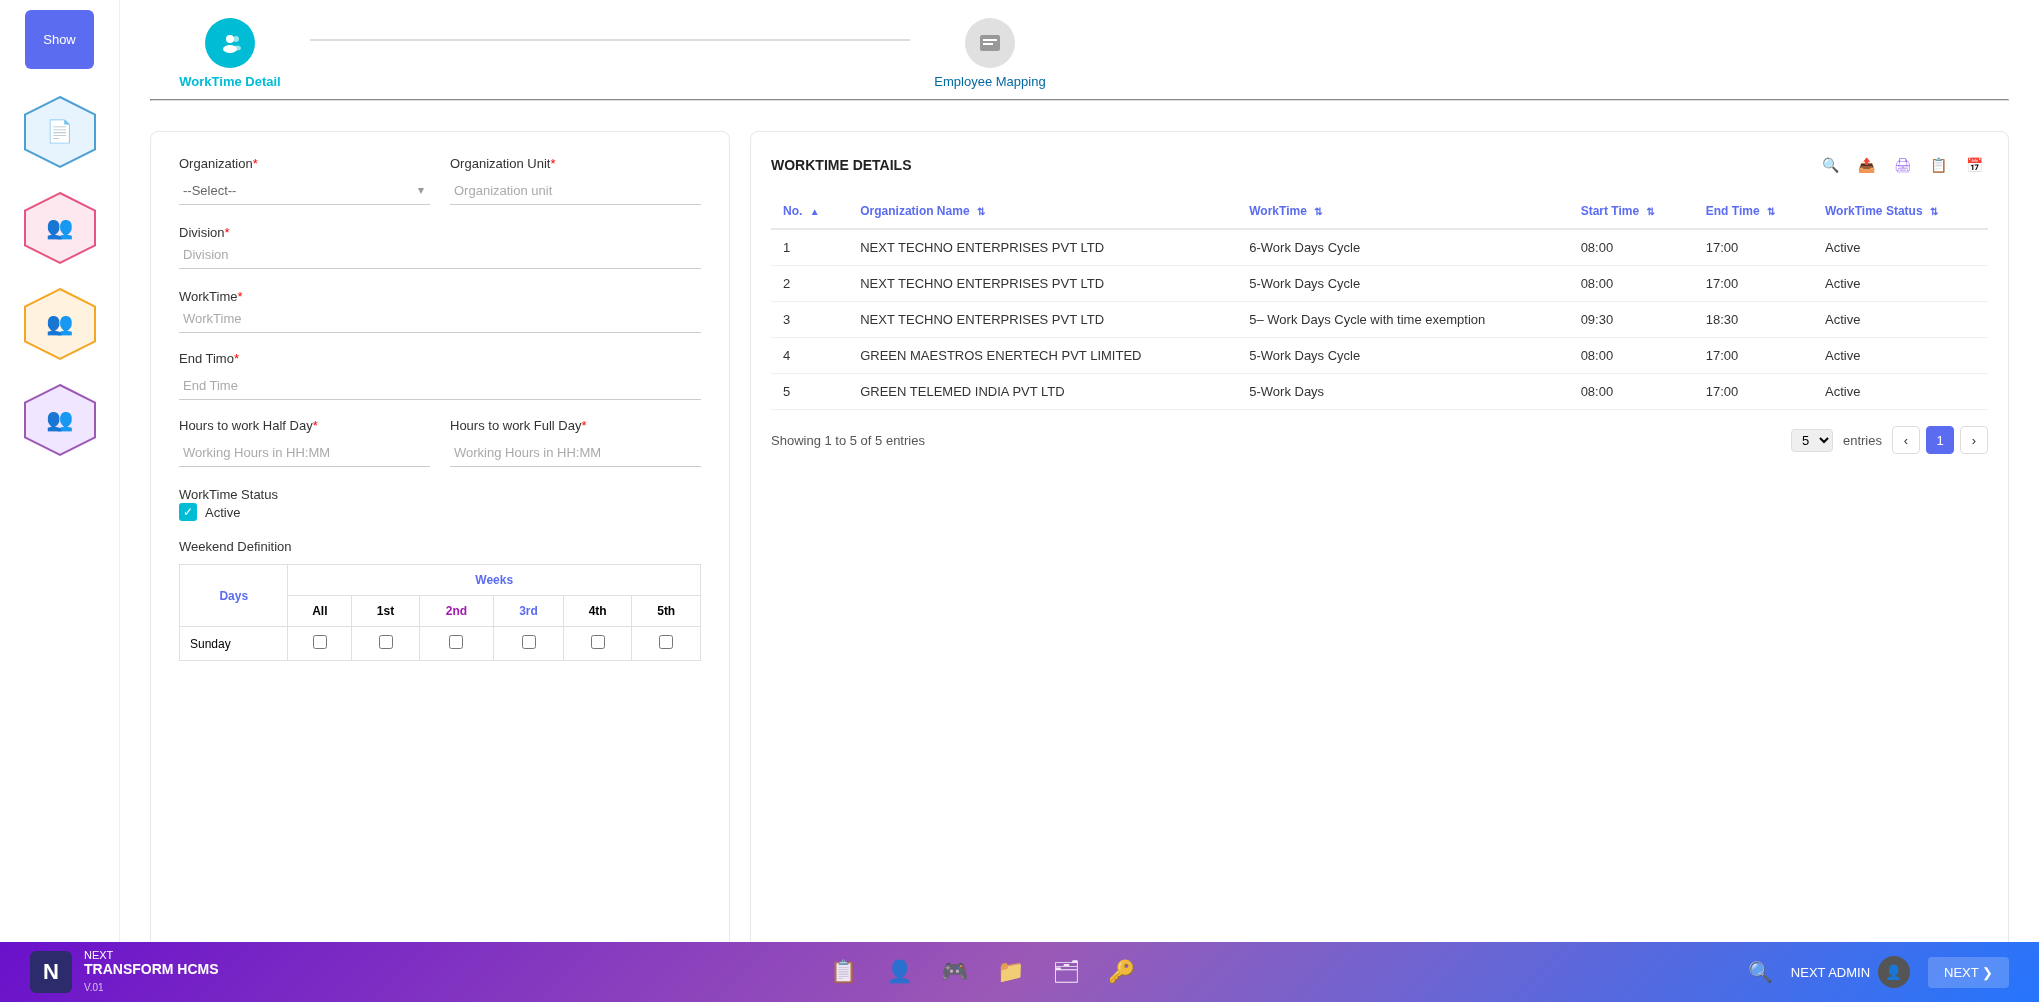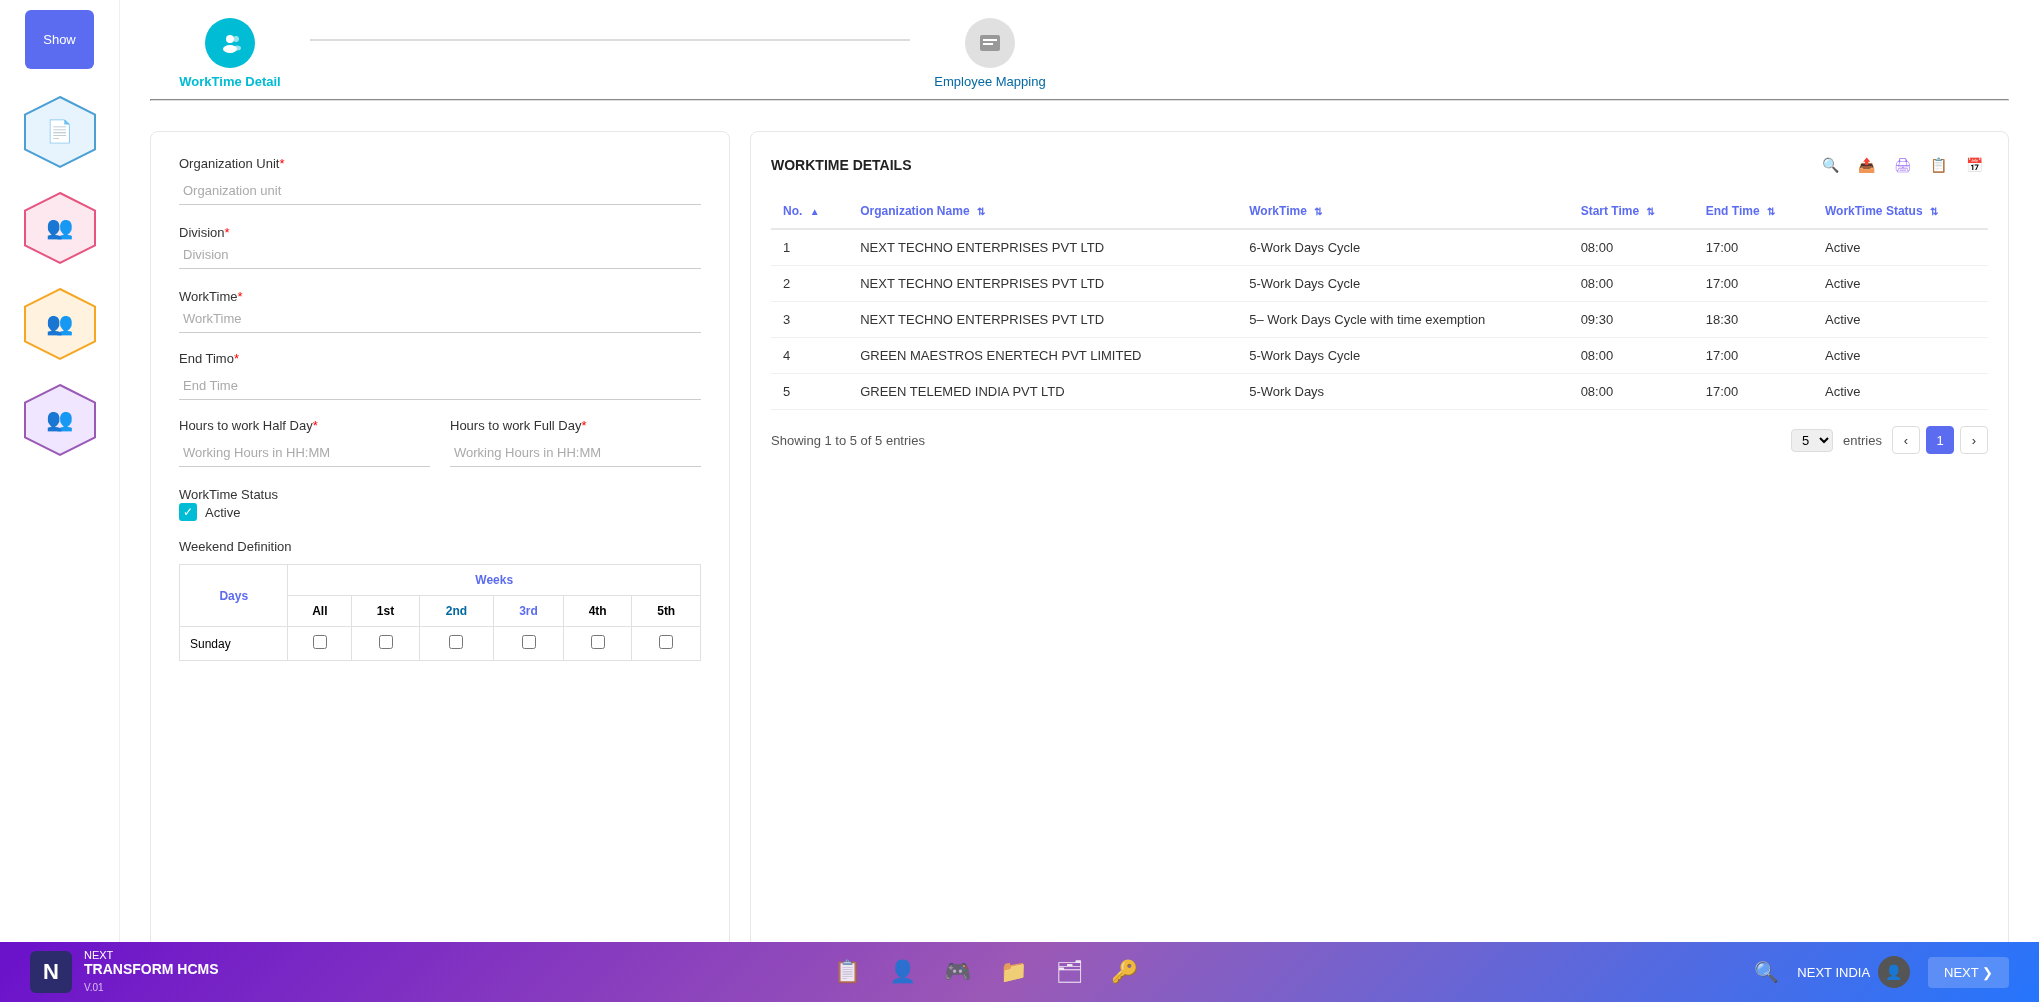--- a/index.html
+++ b/index.html
@@ -249,6 +249,16 @@
     <div class="form-panel">
 
       <div class="form-row">
+        <div class="form-group">
+          <label class="form-label">
+            <span>Organization</span><span class="required">*</span>
+          </label>
+          <div class="select-wrapper">
+            <select class="form-control">
+              <option>--Select--</option>
+            </select>
+          </div>
+        </div>
         <div class="form-group">
           <label class="form-label">
             <span>Organization Unit</span><span class="required">*</span>

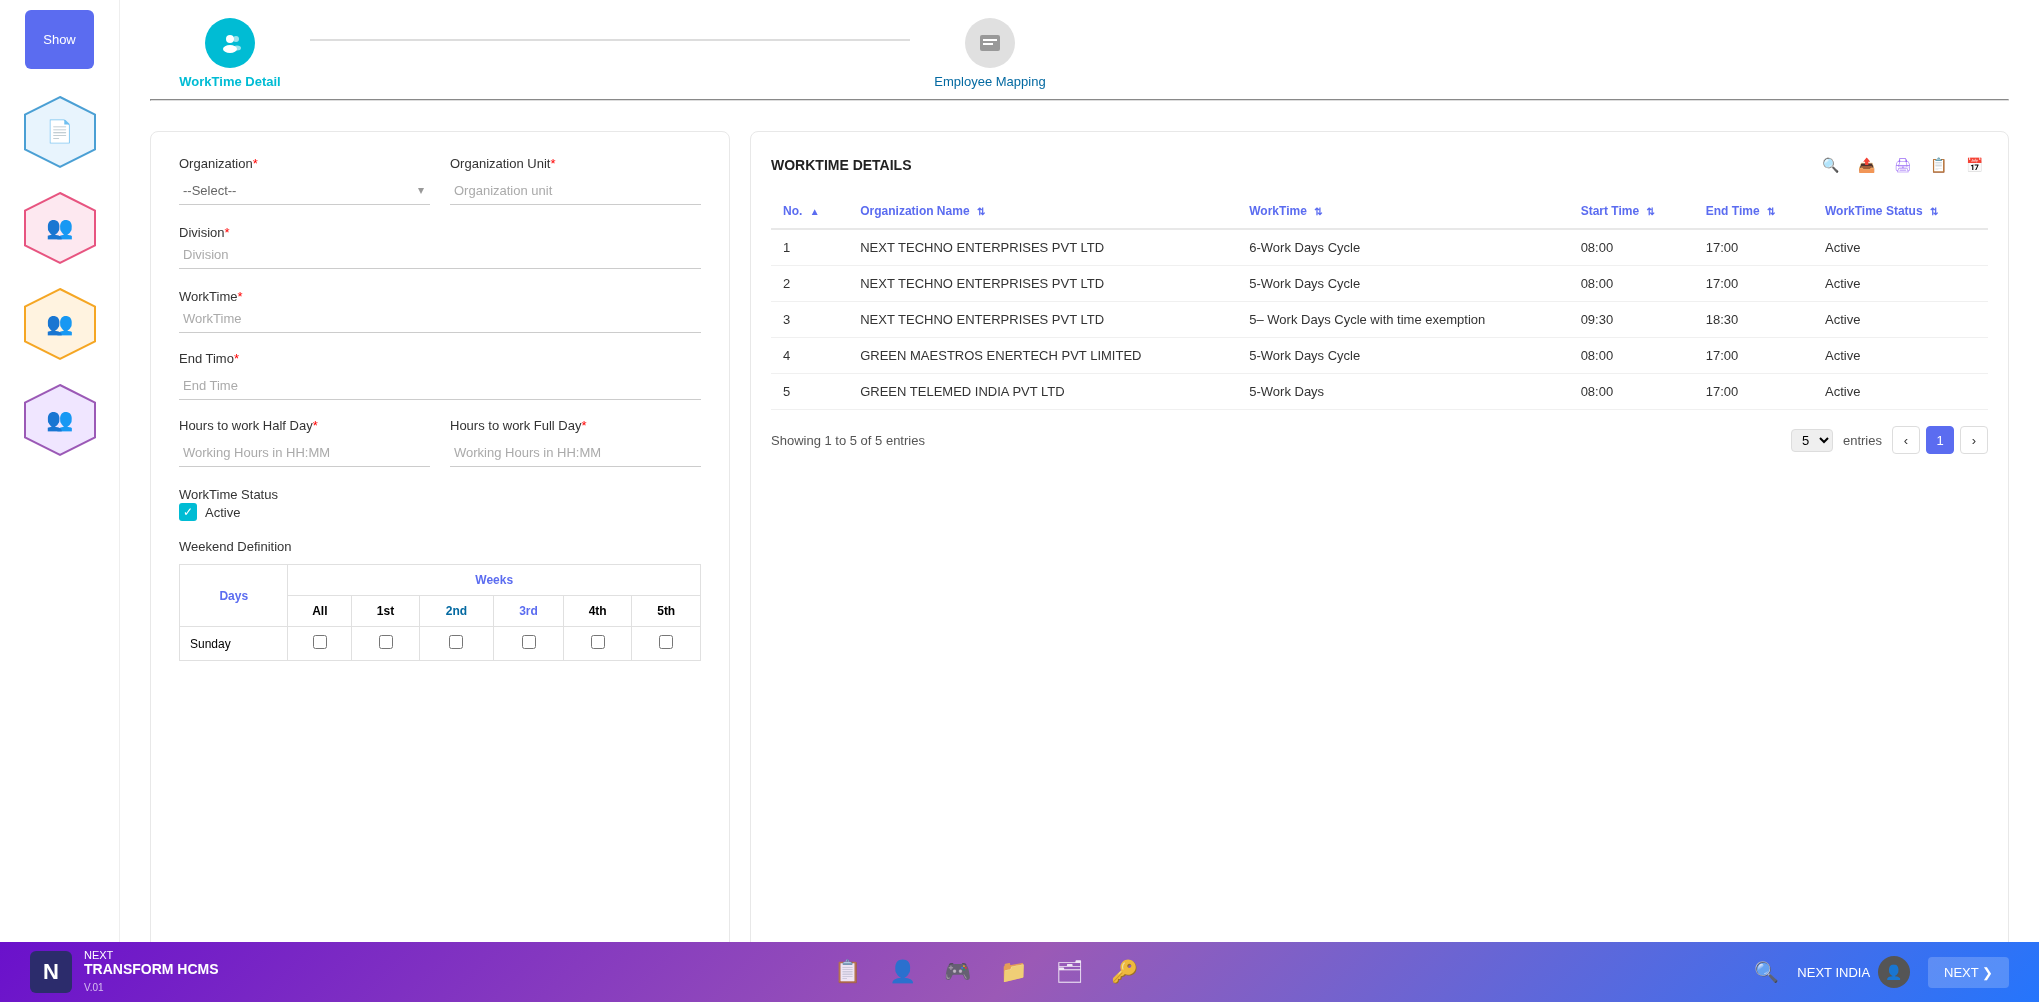--- a/index.html
+++ b/index.html
@@ -325,7 +325,7 @@
             <tr id="week-cols-row">
             <th>All</th>
                 <th>1st</th>
-                <th style="color: #0369a1;">2nd</th>
+                <th style="color: #a21caf;">2nd</th>
                 <th style="color: rgb(91, 108, 240);">3rd</th>
                 <th>4th</th>
                 <th>5th</th>

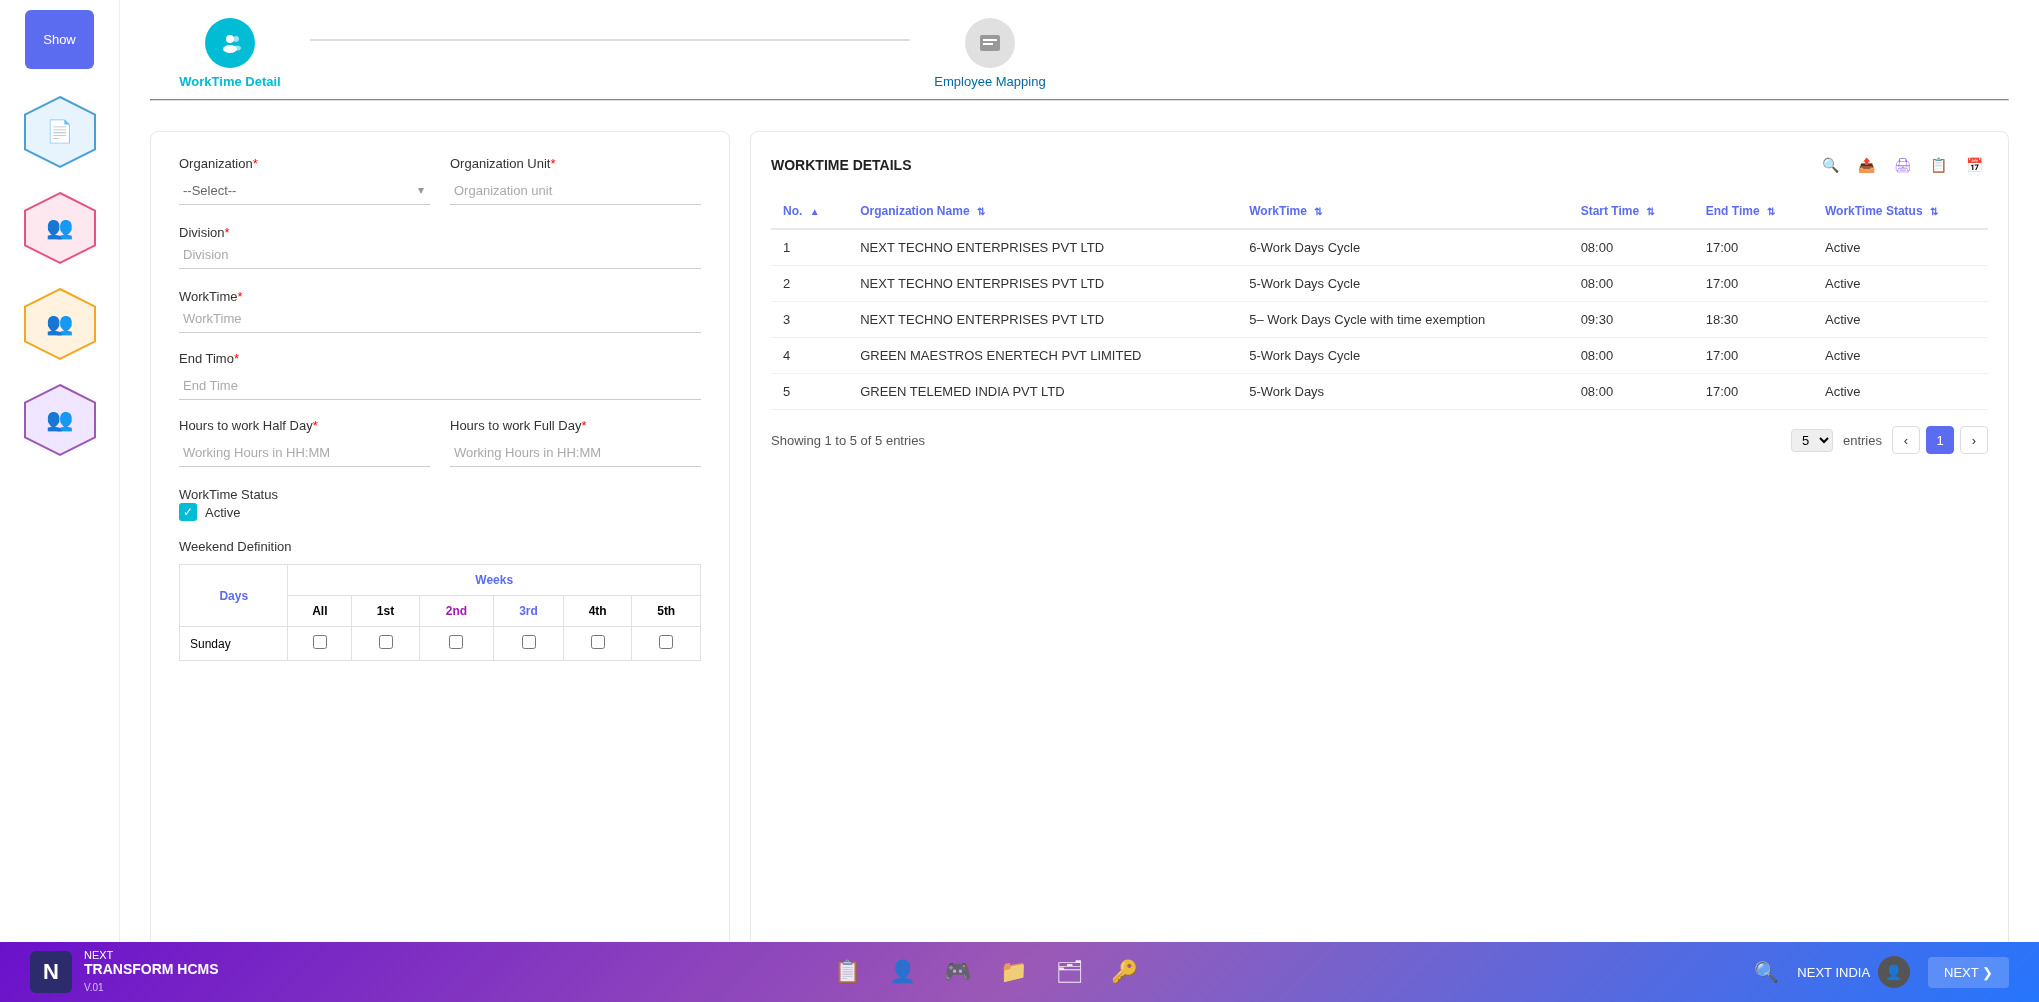--- a/index.html
+++ b/index.html
@@ -453,7 +453,7 @@
   <div class="bottom-right">
     <span class="search-icon-bottom">🔍</span>
     <div class="user-info">
-      <span>NEXT INDIA</span>
+      <span>NEXT ADMIN</span>
       <div class="user-avatar">👤</div>
     </div>
     <button class="next-btn">NEXT ❯</button>

